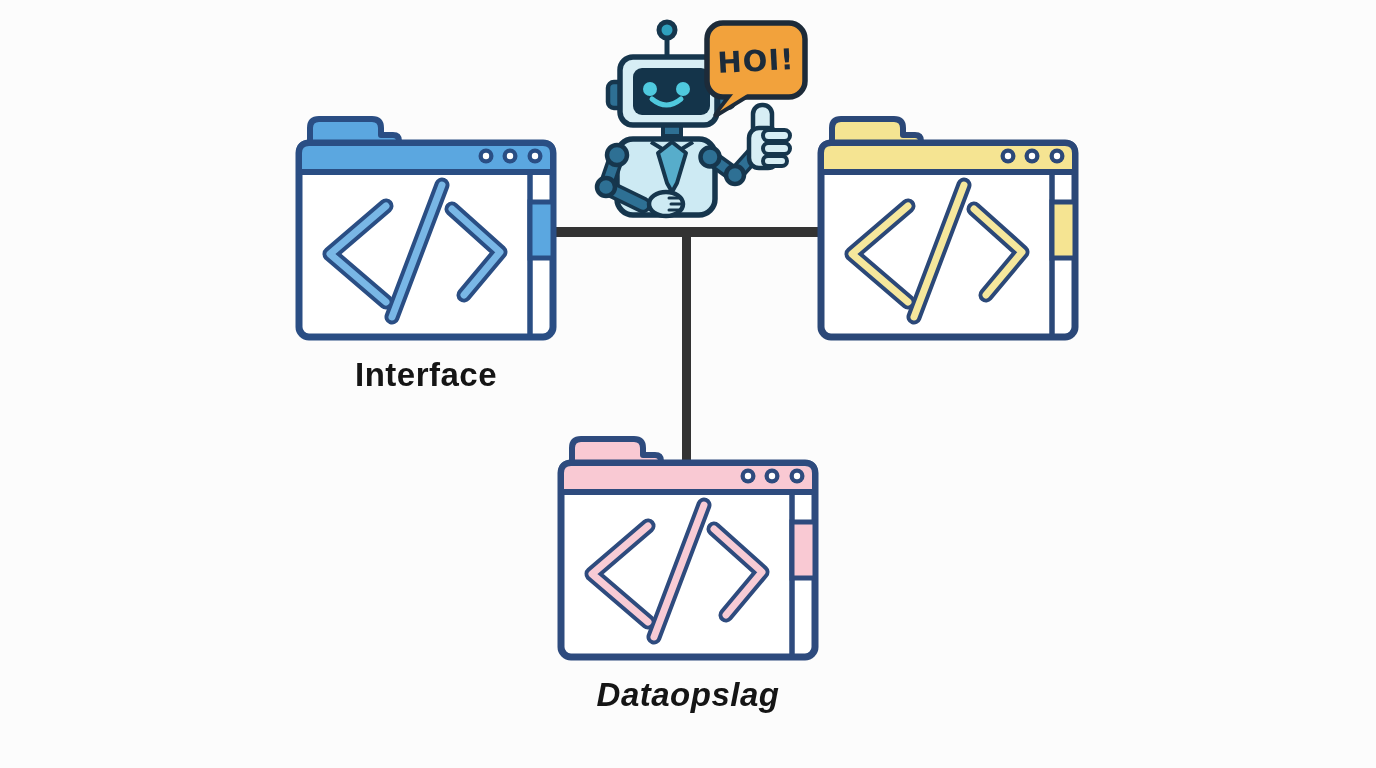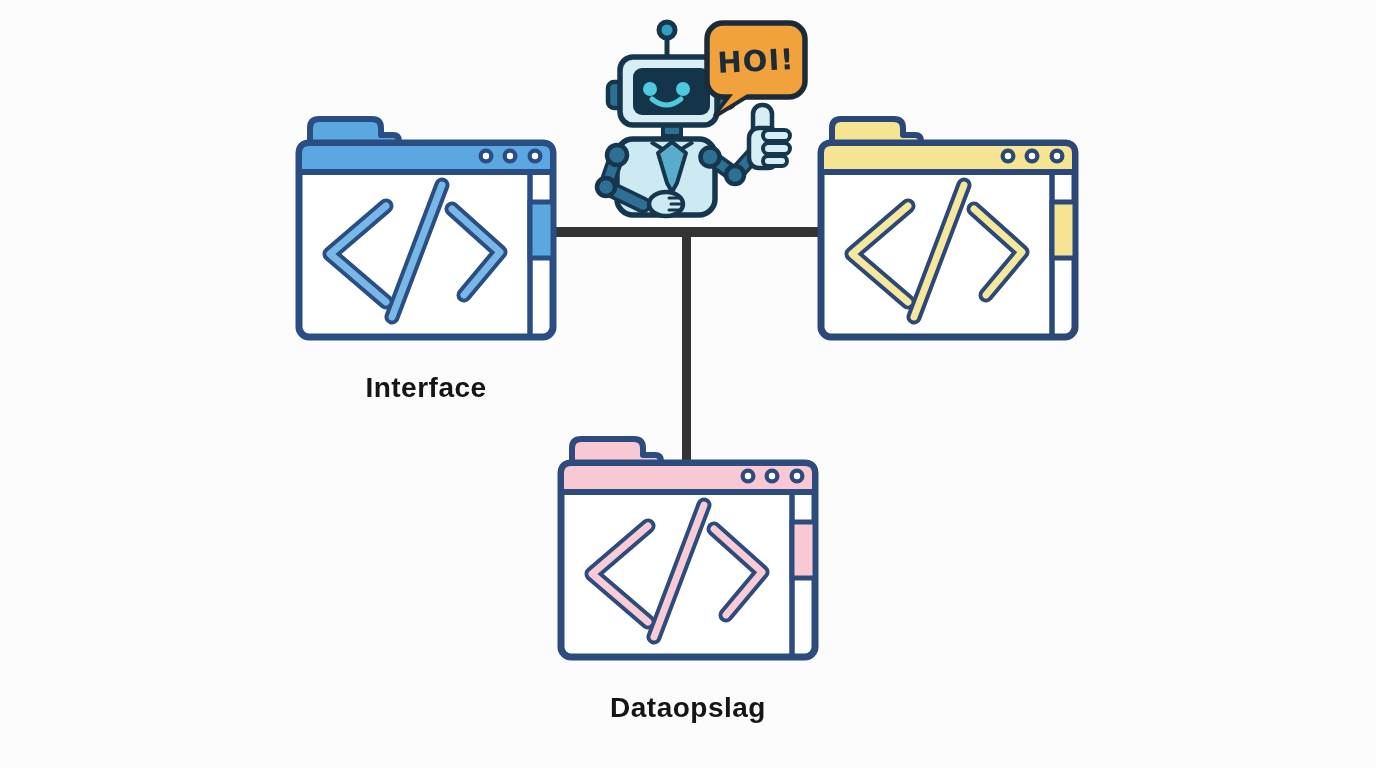--- a/index.html
+++ b/index.html
@@ -18,8 +18,8 @@
   .pos-dataopslag{left:556px;top:434px;}
   .folder-svg{display:block;}
   .folder-label{
-    margin-top:30px;
-    font-size:28px;font-weight:700;color:#151515;
+    margin-top:14px;
+    font-size:33px;font-weight:700;color:#151515;
     letter-spacing:0.5px;white-space:nowrap;
   }
   .robot{position:absolute;left:585px;top:3px;z-index:3;}

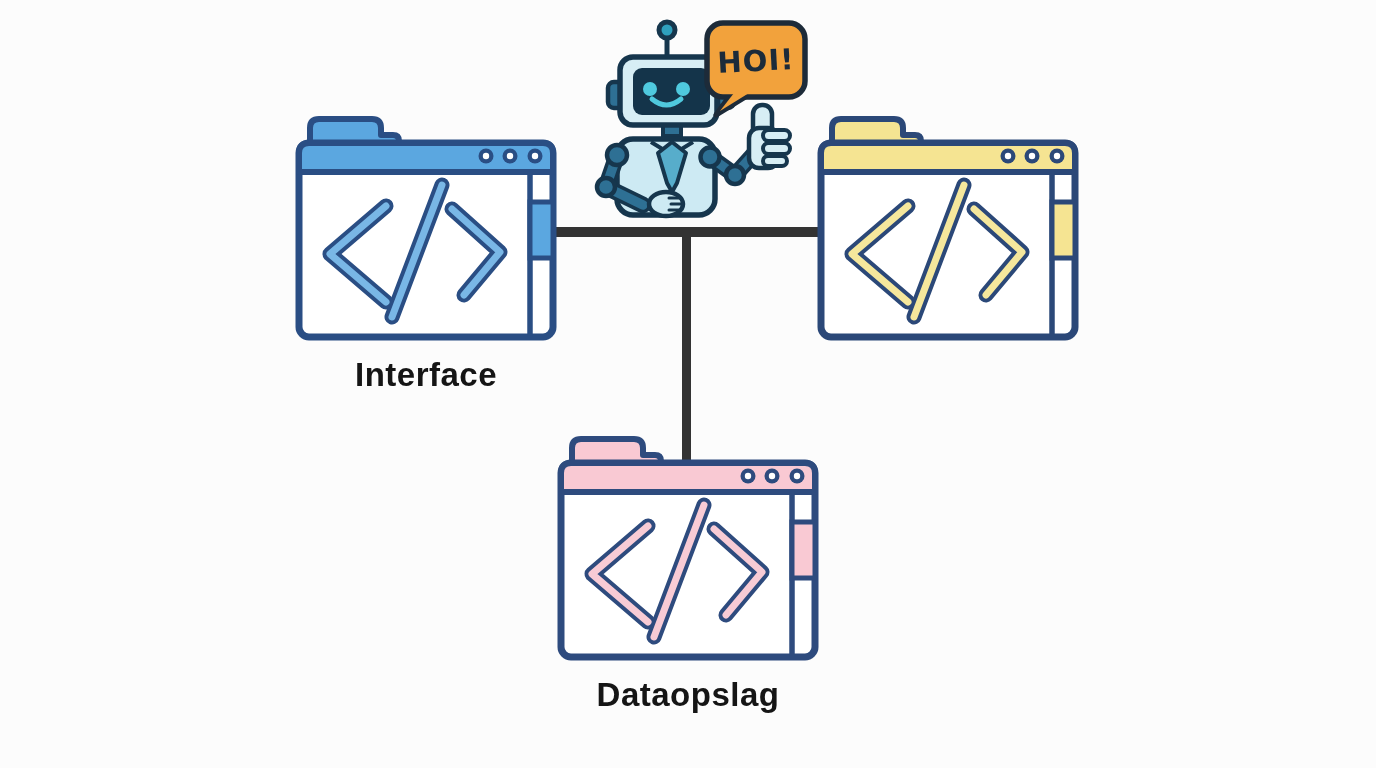--- a/index.html
+++ b/index.html
@@ -142,7 +142,7 @@
         </g>
       </g>
     </svg>
-    <div class="folder-label" style="color: rgb(21, 21, 21);">Dataopslag</div>
+    <div class="folder-label" style="color: rgb(21, 21, 21); font-style: italic;">Dataopslag</div>
   </div>
     </div>
 

